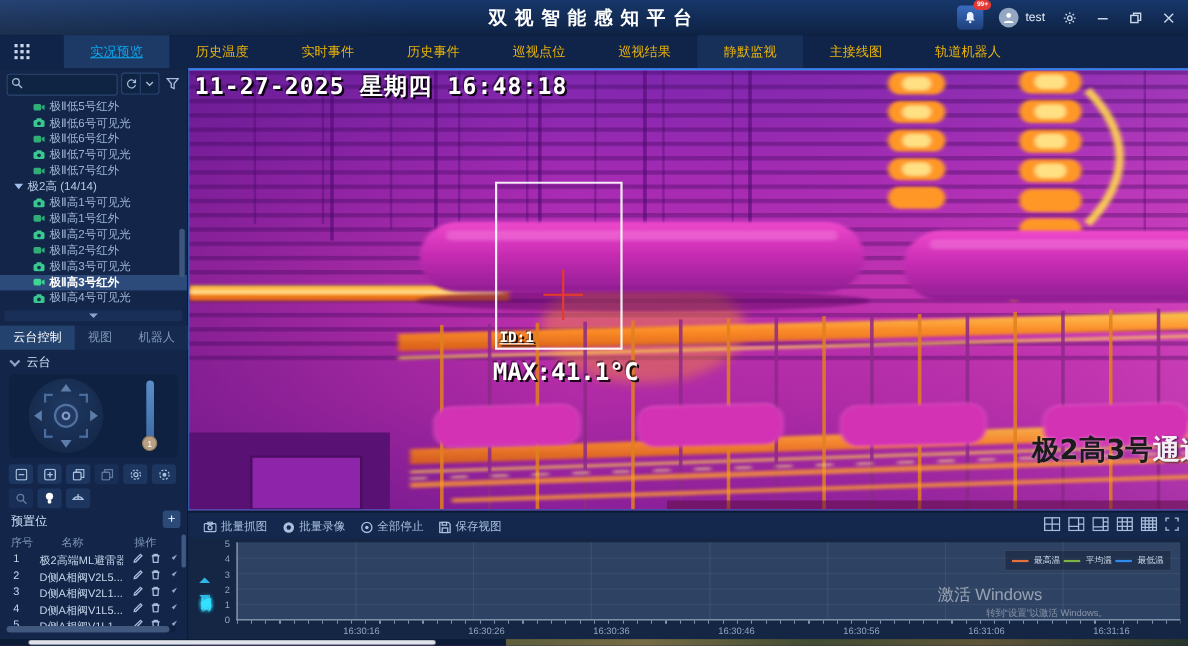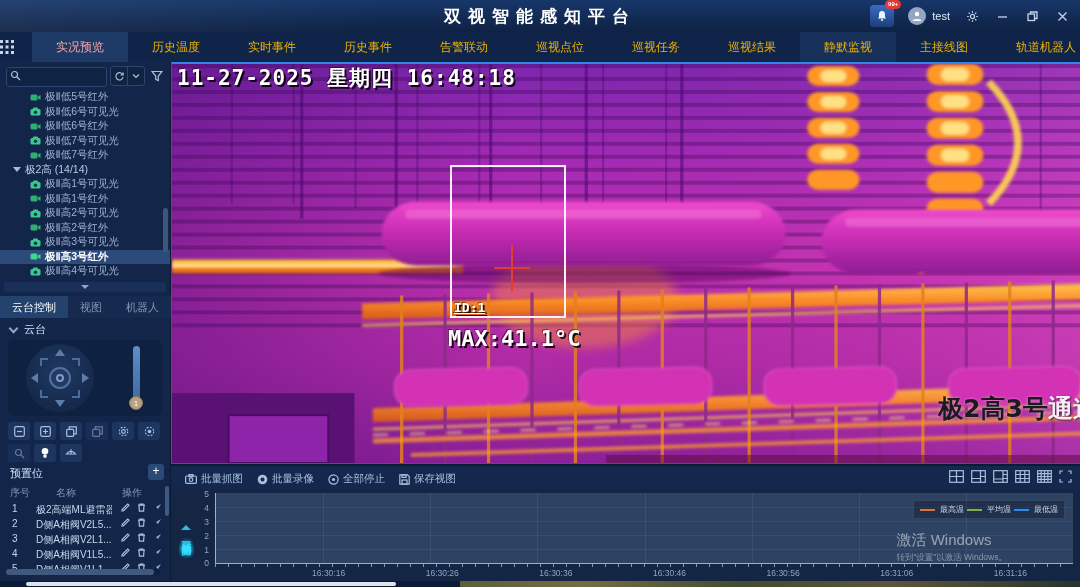--- a/index.html
+++ b/index.html
@@ -35,7 +35,7 @@
   .grid-menu { width:40px; display:flex; align-items:center; justify-content:center; }
   .tabs { display:flex; margin-left:18px; }
   .tab { padding:0 24px; line-height:30px; font-size:12px; color:#eab308; white-space:nowrap; }
-  .tab.active { background:#1d3a66; color:#fca5a5; }
+  .tab.active { background:#1d3a66; color:#0ea5e9;text-decoration:underline; }
   .tab.alt { background:#16305a; }
 
   

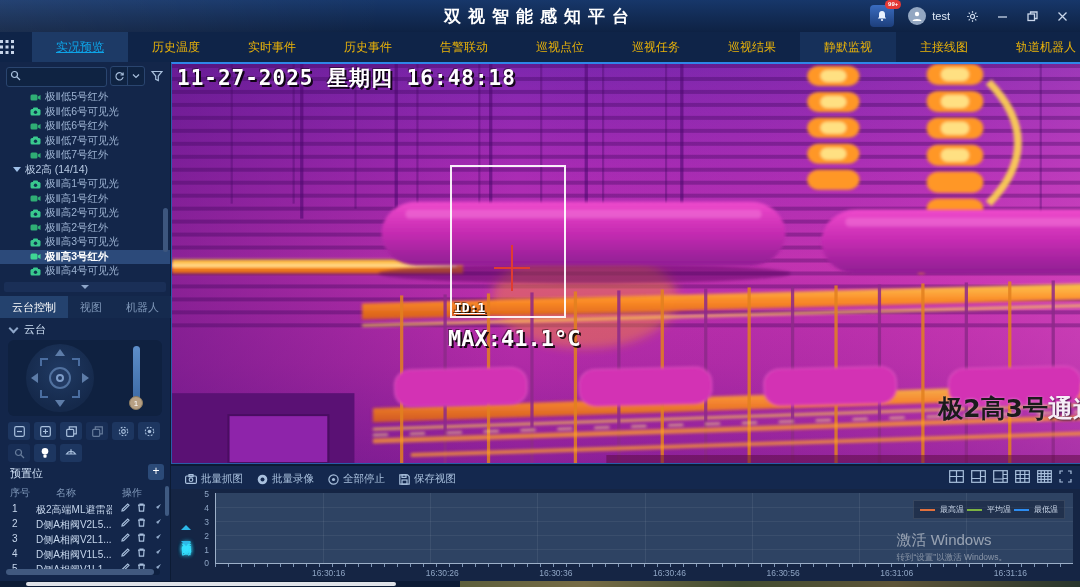--- a/index.html
+++ b/index.html
@@ -245,7 +245,6 @@
     <div class="tab">历史温度</div>
     <div class="tab">实时事件</div>
     <div class="tab">历史事件</div>
-    <div class="tab">告警联动</div>
     <div class="tab">巡视点位</div>
     <div class="tab">巡视任务</div>
     <div class="tab">巡视结果</div>

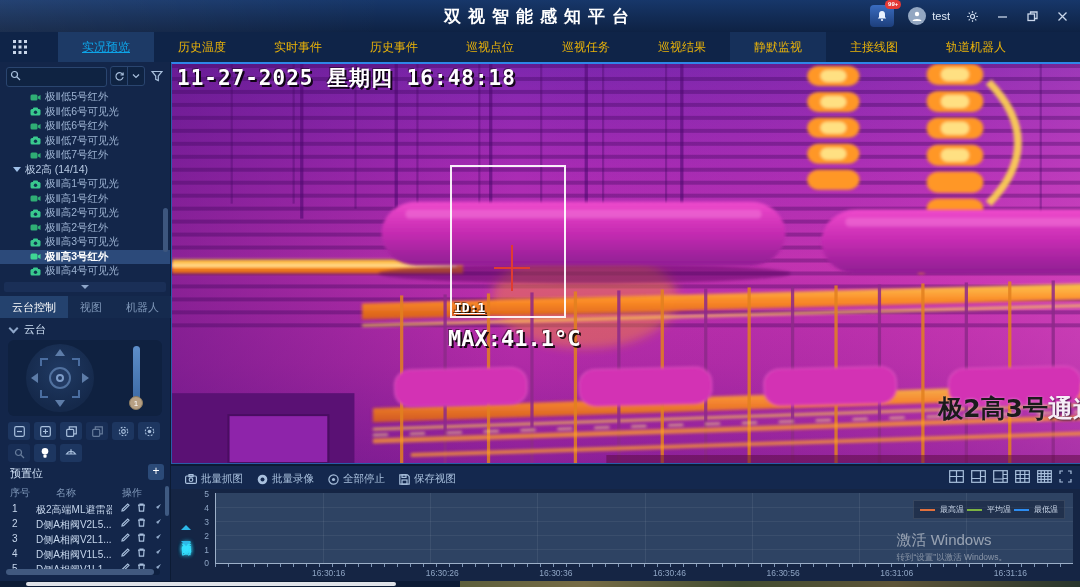--- a/index.html
+++ b/index.html
@@ -246,7 +246,6 @@
     <div class="tab">实时事件</div>
     <div class="tab">历史事件</div>
     <div class="tab">巡视点位</div>
-    <div class="tab">巡视任务</div>
     <div class="tab">巡视结果</div>
     <div class="tab alt">静默监视</div>
     <div class="tab">主接线图</div>

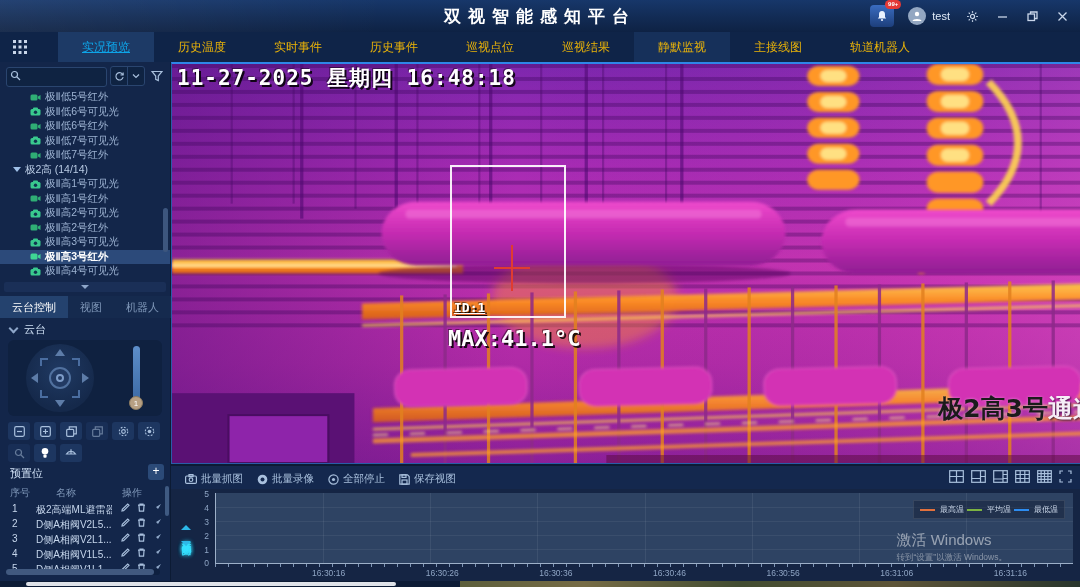--- a/index.html
+++ b/index.html
@@ -157,7 +157,7 @@
   .sw-max { background:#e2713d; } .sw-avg { background:#7cb342; } .sw-min { background:#2d8cf0; }
   .watermark { position:absolute; right:66px; top:38px; text-align:left; pointer-events:none; }
   .wm1 { font-size:15px; color:rgba(255,255,255,.5); }
-  .wm2 { font-size:8.5px; color:rgba(255,255,255,.42); margin-top:2px; }
+  .wm2 { font-size:8.5px; color:rgba(255,255,255,.42); margin-top:2px;margin-left:44px; }
 
   
   .app-hscroll { position:absolute; left:0; top:581px; width:1080px; height:6px; background:#0d1c36; }

